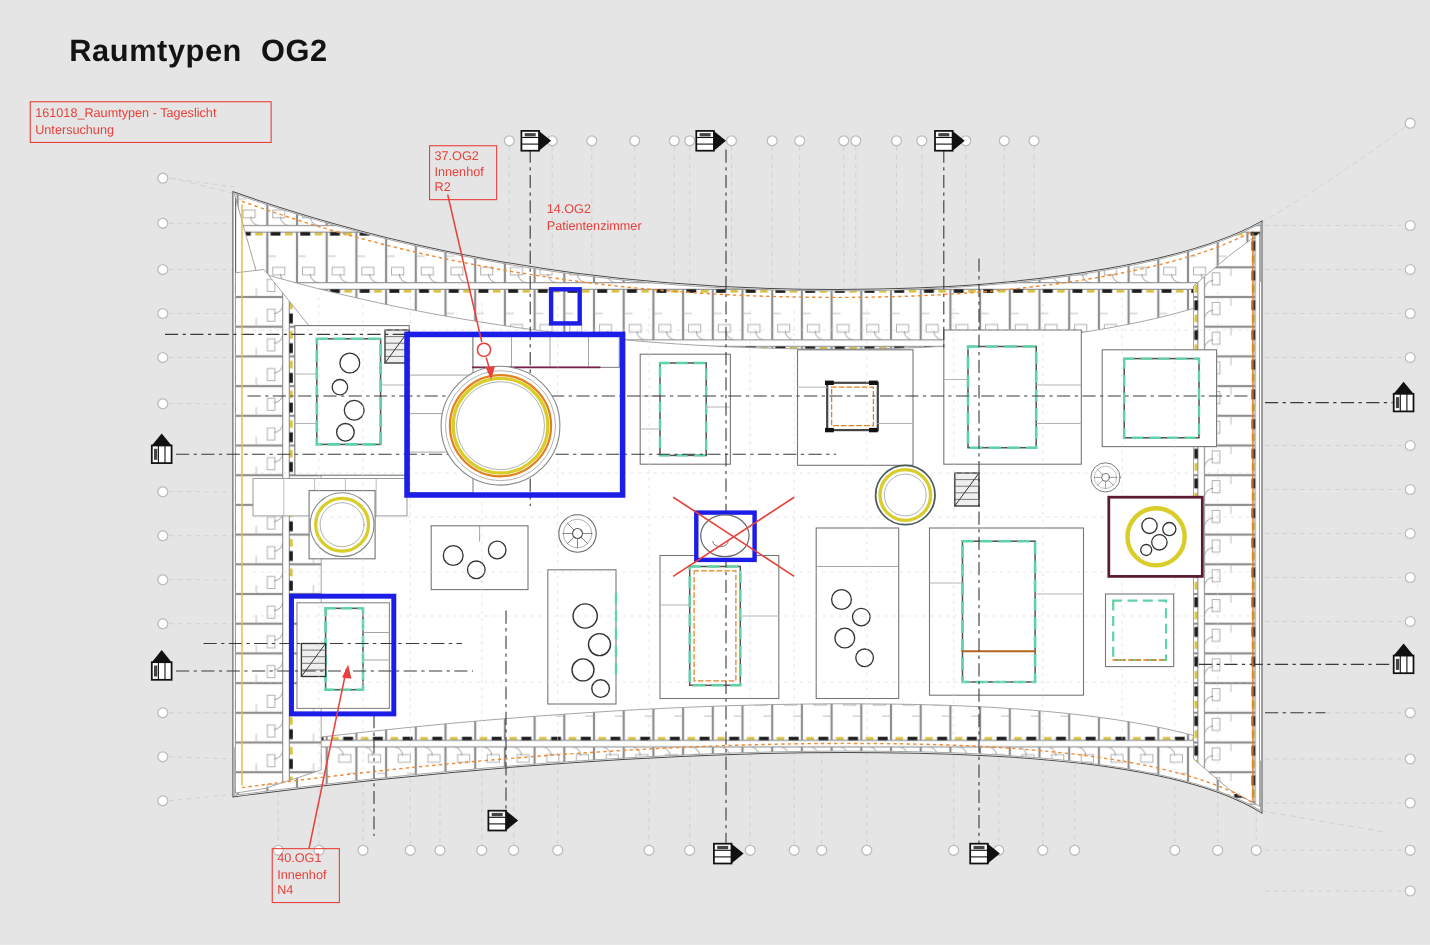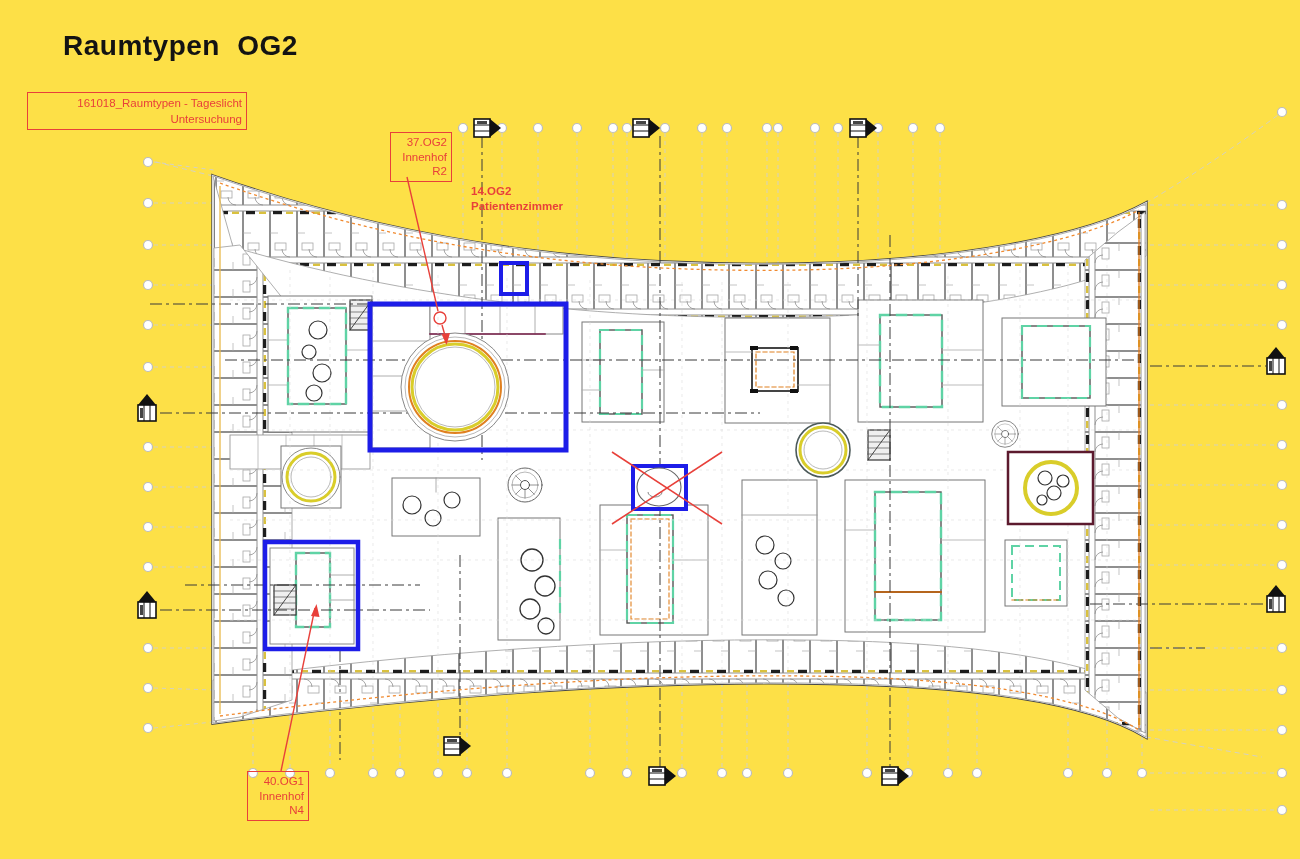--- a/index.html
+++ b/index.html
@@ -3,7 +3,7 @@
 <meta charset="utf-8">
 <style>
   html,body{margin:0;padding:0;background:#ffffff;}
-  .canvas{position:relative;width:1300px;height:859px;background:#fde047;overflow:hidden;
+  .canvas{position:relative;width:1300px;height:859px;background:#e5e5e5;overflow:hidden;
           font-family:"Liberation Sans",sans-serif;}
   .page-title{position:absolute;left:63px;top:30px;font-size:28px;font-weight:700;
               color:#131313;letter-spacing:.5px;word-spacing:9px;}

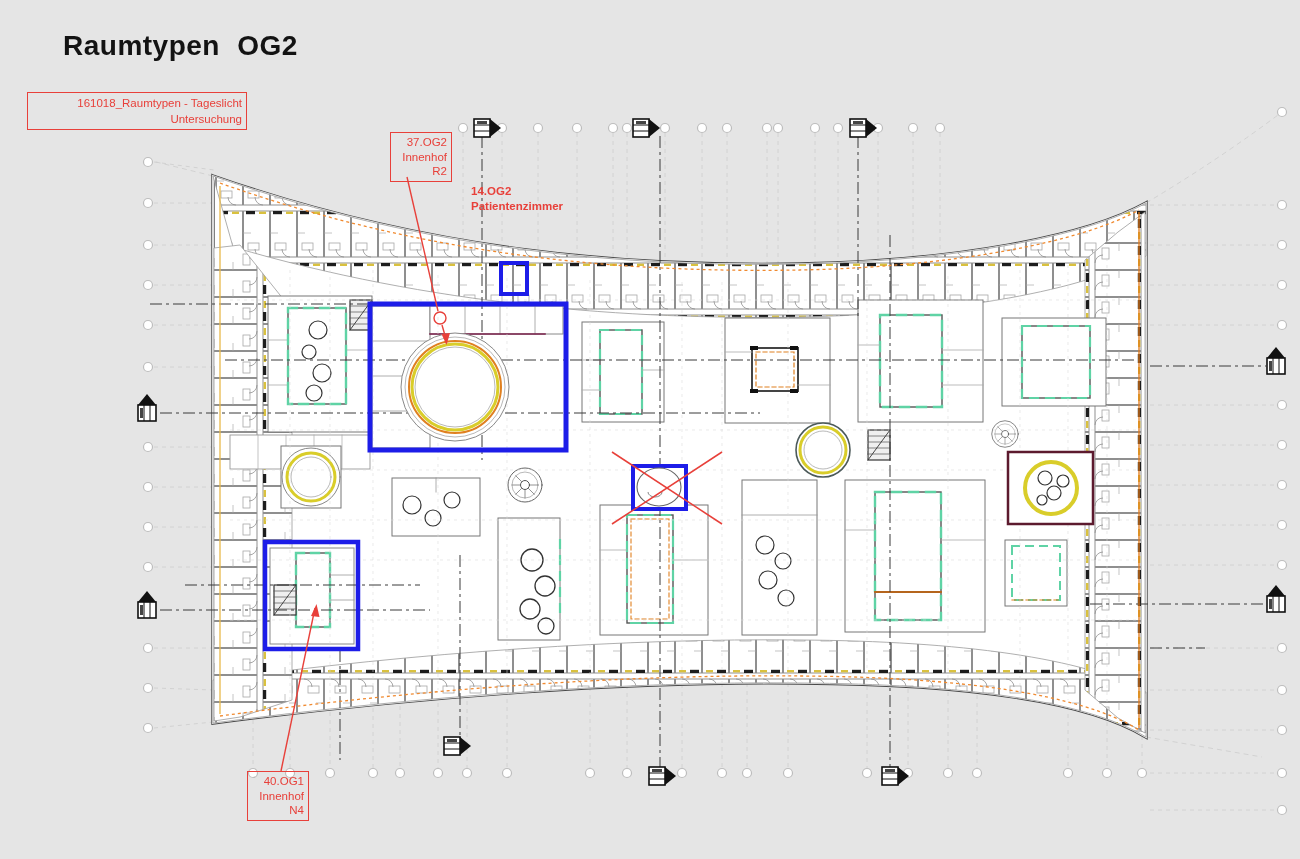--- a/index.html
+++ b/index.html
@@ -9,7 +9,7 @@
               color:#131313;letter-spacing:.5px;word-spacing:9px;}
   .drawing{position:absolute;left:0;top:0;}
   .ann{position:absolute;color:#e8403a;font-size:11.5px;line-height:14.5px;white-space:nowrap;}
-  .ann-box{border:1.5px solid #e8403a;padding:2px 4px;background:transparent;text-align:right;}
+  .ann-box{border:1.5px solid #e8403a;padding:2px 4px;background:transparent;}
   .ann-study{left:27px;top:92px;width:210px;line-height:16px;}
   .ann-r2{left:390px;top:132px;width:52px;}
   .ann-patz{left:471px;top:184px;font-weight:bold;}

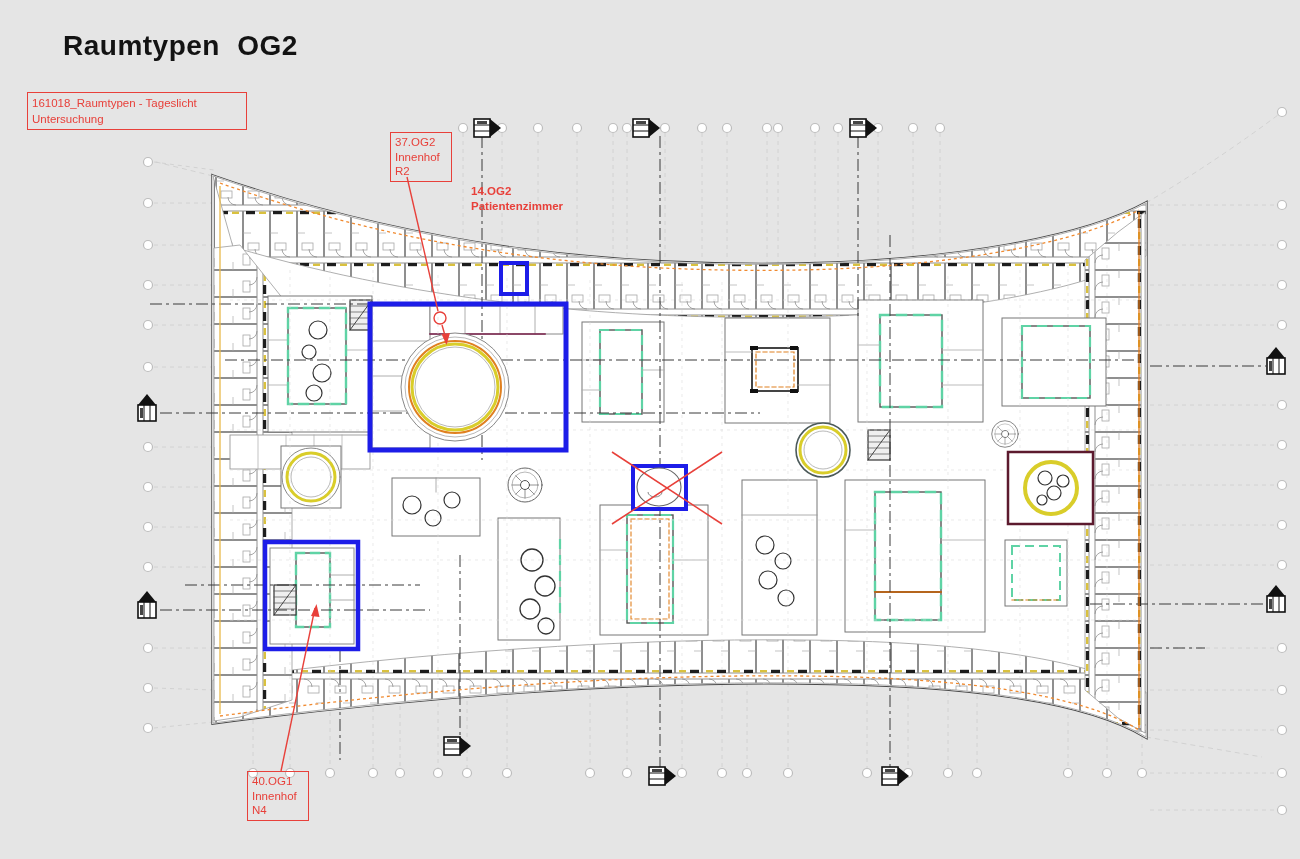--- a/index.html
+++ b/index.html
@@ -12,7 +12,7 @@
   .ann-box{border:1.5px solid #e8403a;padding:2px 4px;background:transparent;}
   .ann-study{left:27px;top:92px;width:210px;line-height:16px;}
   .ann-r2{left:390px;top:132px;width:52px;}
-  .ann-patz{left:471px;top:184px;font-weight:bold;}
+  .ann-patz{left:497px;top:184px;}
   .ann-n4{left:247px;top:771px;width:52px;}
 </style>
 </head>

